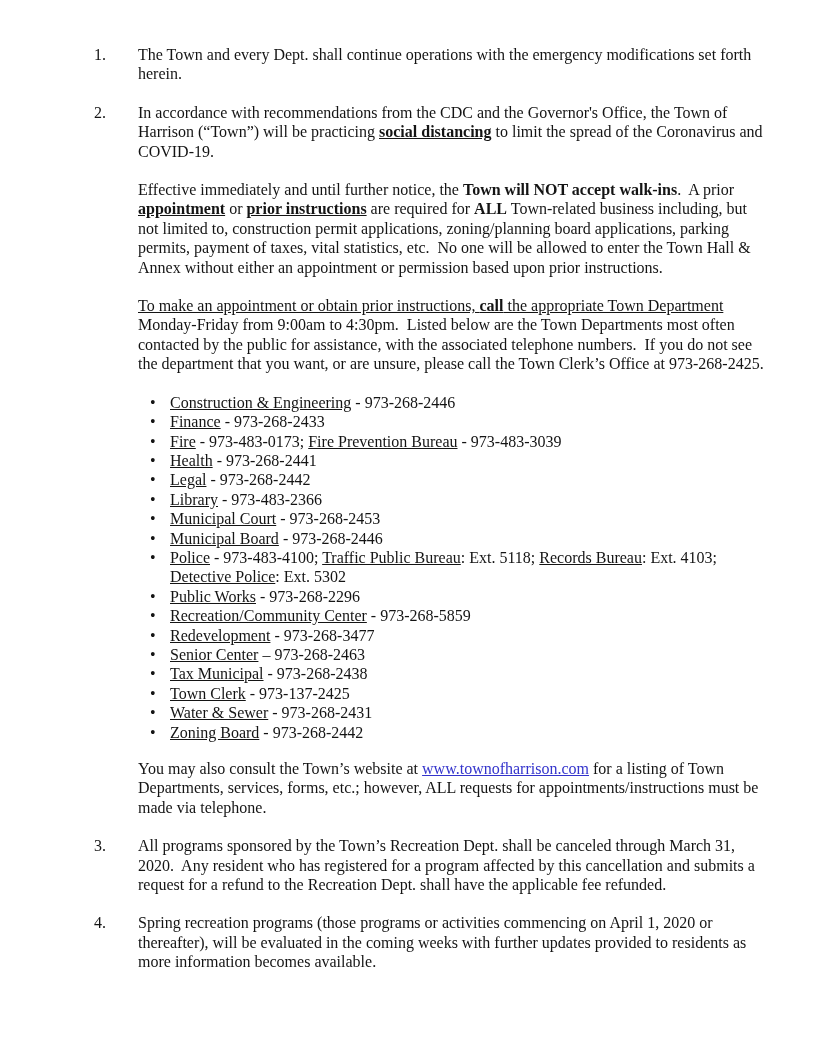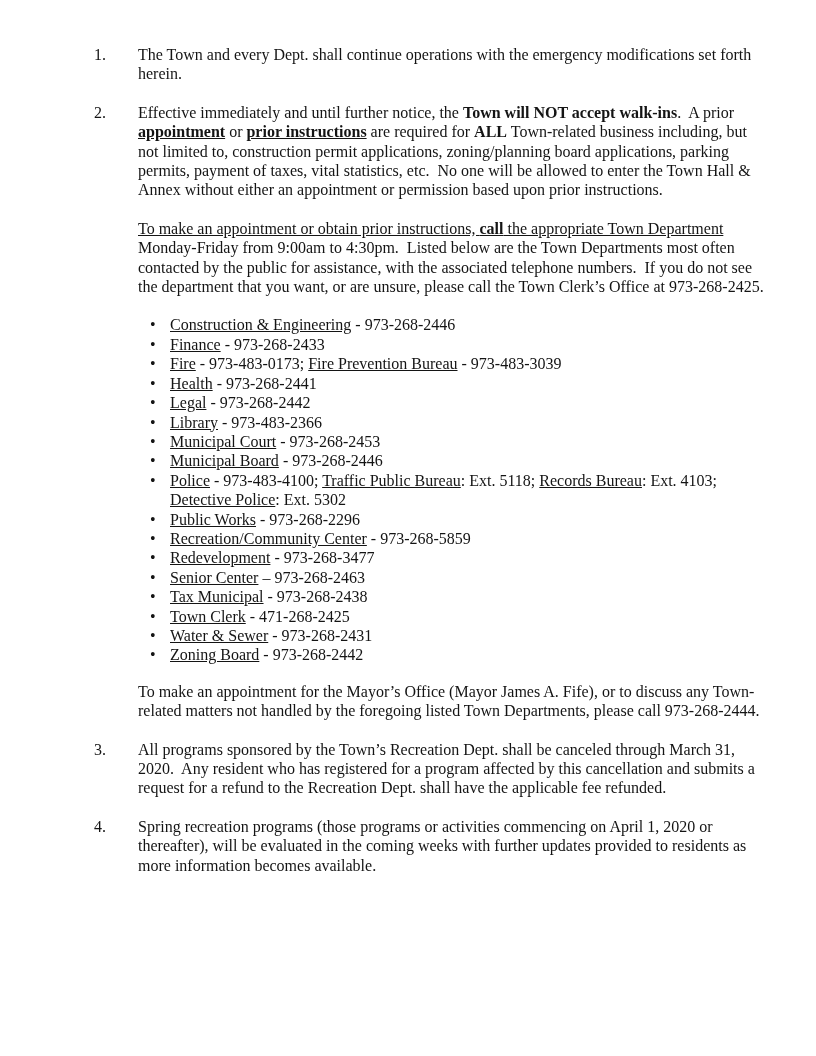--- a/index.html
+++ b/index.html
@@ -44,6 +44,7 @@
       <div class="item">
         <div class="num">2.</div>
         <div class="content">
+          <div class="para"><span>In accordance with recommendations from the CDC and the Governor's Office, the Town of Harrison (“Town”) will be practicing </span><span class="b u">social distancing</span><span> to limit the spread of the Coronavirus and COVID-19.</span></div>
           <div class="para"><span>Effective immediately and until further notice, the </span><span class="b">Town will NOT accept walk-ins</span><span>.  A prior </span><span class="b u">appointment</span><span> or </span><span class="b u">prior instructions</span><span> are required for </span><span class="b">ALL</span><span> Town-related business including, but not limited to, construction permit applications, zoning/planning board applications, parking permits, payment of taxes, vital statistics, etc.  No one will be allowed to enter the Town Hall &amp; Annex without either an appointment or permission based upon prior instructions.</span></div>
           <div class="para"><span class="u">To make an appointment or obtain prior instructions, </span><span class="b u">call</span><span class="u"> the appropriate Town Department</span><span> Monday-Friday from 9:00am to 4:30pm.  Listed below are the Town Departments most often contacted by the public for assistance, with the associated telephone numbers.  If you do not see the department that you want, or are unsure, please call the Town Clerk’s Office at 973-268-2425.</span></div>
           <ul class="bullets">

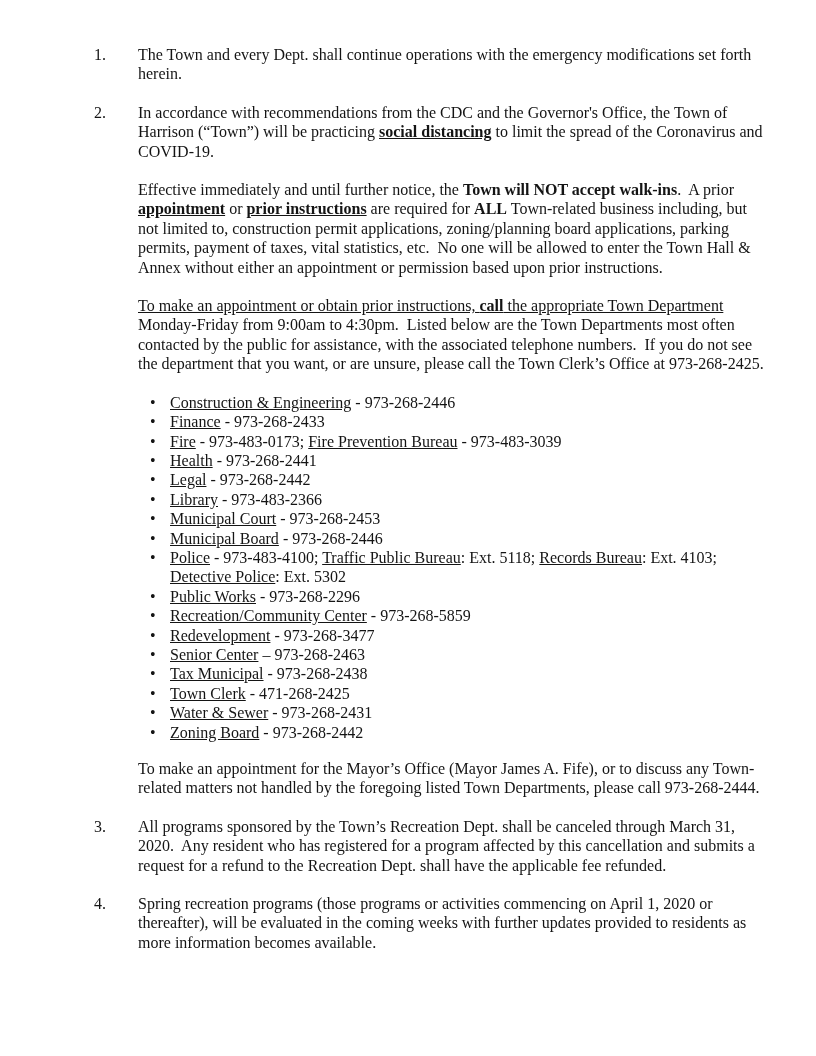--- a/index.html
+++ b/index.html
@@ -62,7 +62,7 @@
             <li><span class="dot">•</span><span class="u">Redevelopment</span><span> - 973-268-3477</span></li>
             <li><span class="dot">•</span><span class="u">Senior Center</span><span> – 973-268-2463</span></li>
             <li><span class="dot">•</span><span class="u">Tax Municipal</span><span> - 973-268-2438</span></li>
-            <li><span class="dot">•</span><span class="u">Town Clerk</span><span> - 471-268-2425</span></li>
+            <li><span class="dot">•</span><span class="u">Town Clerk</span><span> - 973-137-2425</span></li>
             <li><span class="dot">•</span><span class="u">Water &amp; Sewer</span><span> - 973-268-2431</span></li>
             <li><span class="dot">•</span><span class="u">Zoning Board</span><span> - 973-268-2442</span></li>
           </ul>

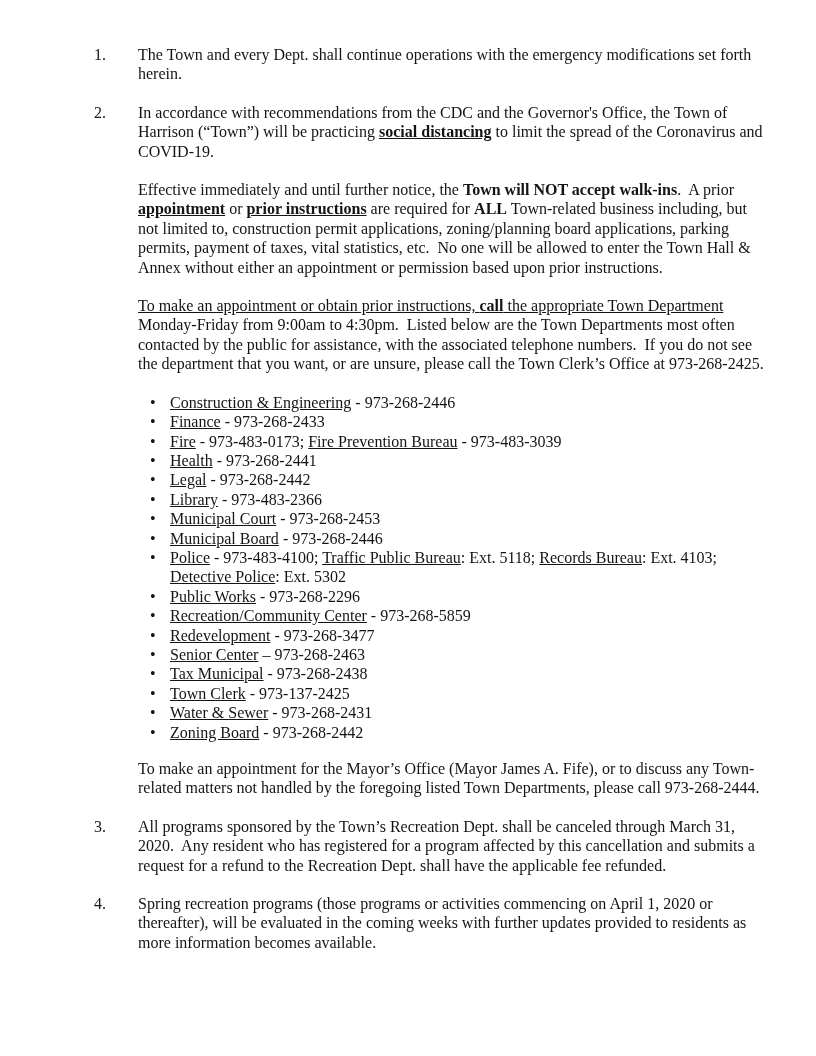--- a/index.html
+++ b/index.html
@@ -66,6 +66,7 @@
             <li><span class="dot">•</span><span class="u">Water &amp; Sewer</span><span> - 973-268-2431</span></li>
             <li><span class="dot">•</span><span class="u">Zoning Board</span><span> - 973-268-2442</span></li>
           </ul>
+          <div class="para"><span>You may also consult the Town’s website at </span><a class="link" href="#" style="color: rgb(51, 51, 204);">www.townofharrison.com</a><span> for a listing of Town Departments, services, forms, etc.; however, ALL requests for appointments/instructions must be made via telephone.</span></div>
           <div class="para"><span>To make an appointment for the Mayor’s Office (Mayor James A. Fife), or to discuss any Town-related matters not handled by the foregoing listed Town Departments, please call 973-268-2444.</span></div>
         </div>
       </div>

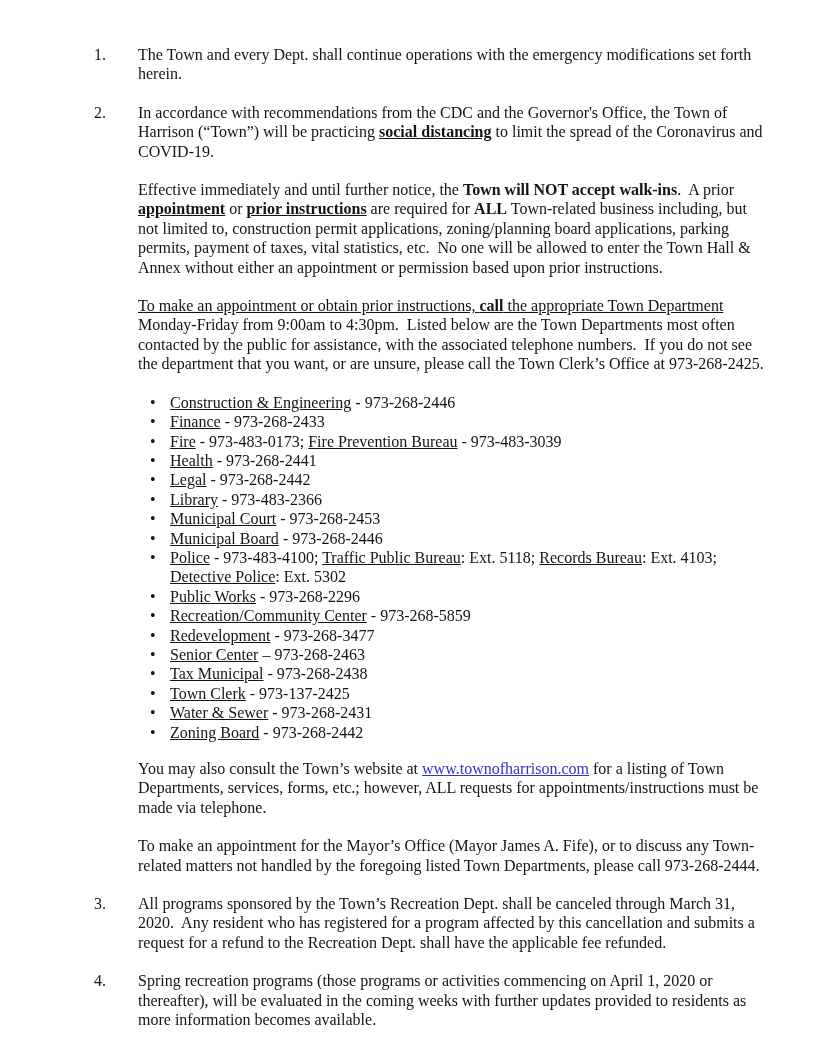--- a/index.html
+++ b/index.html
@@ -67,7 +67,6 @@
             <li><span class="dot">•</span><span class="u">Zoning Board</span><span> - 973-268-2442</span></li>
           </ul>
           <div class="para"><span>You may also consult the Town’s website at </span><a class="link" href="#" style="color: rgb(51, 51, 204);">www.townofharrison.com</a><span> for a listing of Town Departments, services, forms, etc.; however, ALL requests for appointments/instructions must be made via telephone.</span></div>
-          <div class="para"><span>To make an appointment for the Mayor’s Office (Mayor James A. Fife), or to discuss any Town-related matters not handled by the foregoing listed Town Departments, please call 973-268-2444.</span></div>
         </div>
       </div>
       <div class="item">

